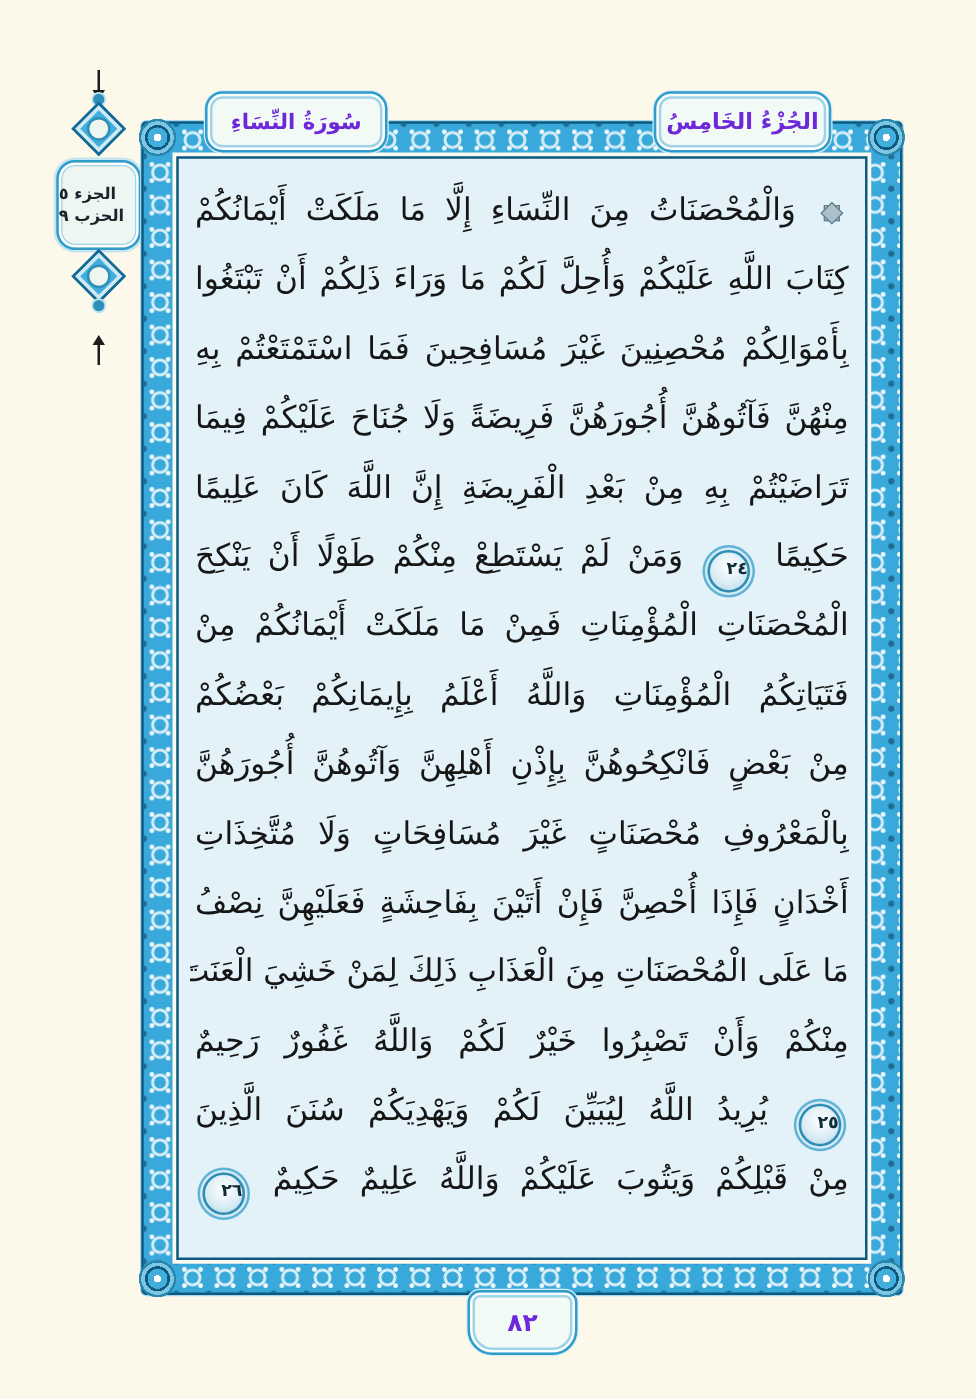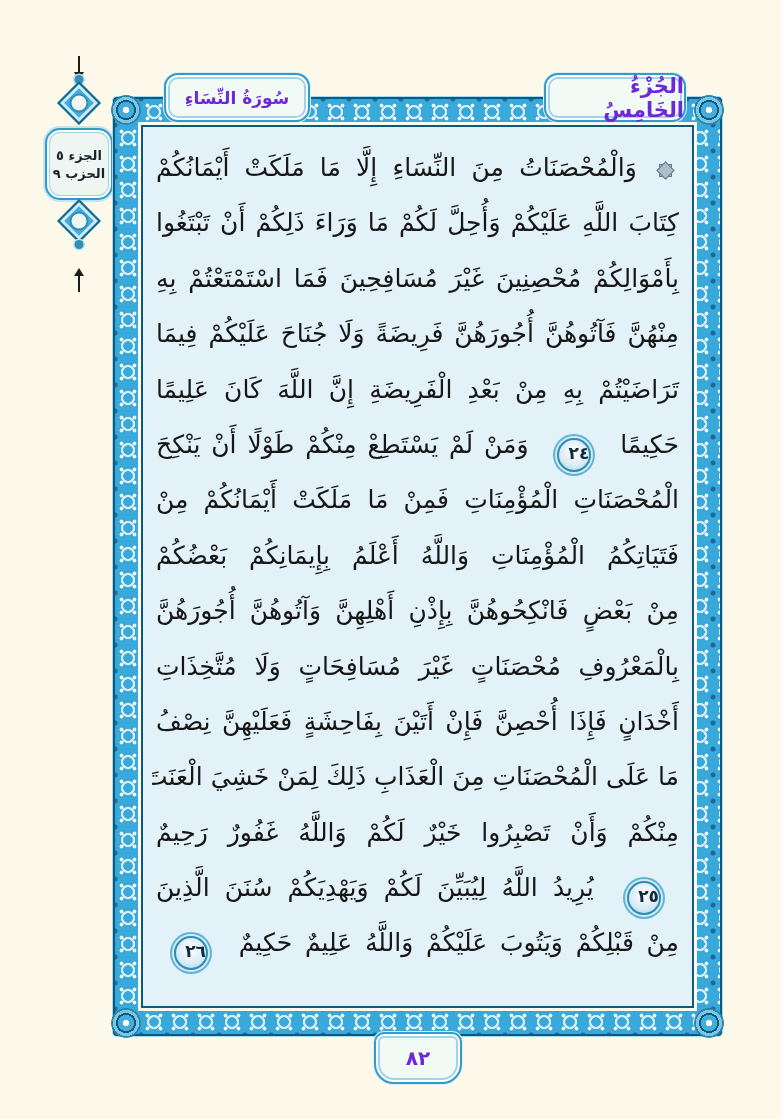--- a/index.html
+++ b/index.html
@@ -52,7 +52,7 @@
     direction:rtl;
   }
   .tab-surah{left:164px;top:73px;width:142px;height:45px;font-size:17px;}
-  .tab-juz{left:544px;top:73px;width:138px;height:45px;font-size:21px;}
+  .tab-juz{left:523px;top:73px;width:138px;height:45px;font-size:18px;}
   .tab-page{
     left:374px;top:996px;width:84px;height:48px;
     border-radius:10px 10px 20px 20px;font-size:20px;font-weight:700;margin-top:36px;

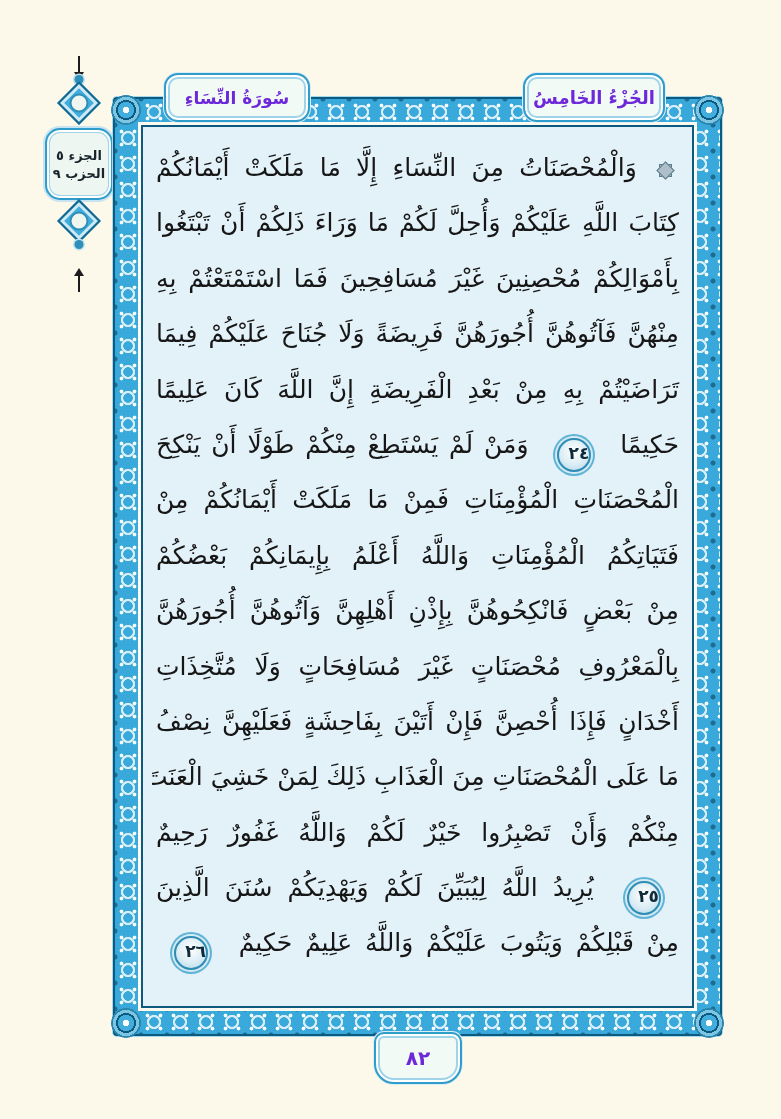--- a/index.html
+++ b/index.html
@@ -127,7 +127,7 @@
     background:#eef6f1;
     border:2px solid #2f9cc9;border-radius:15px;
     box-shadow:inset 0 0 0 2px #ffffff, inset 0 0 0 3px #9ed3e9, 0 0 0 2px #c6e4f1;
-    display:flex;flex-direction:column;align-items:center;justify-content:center;gap:3px;
+    display:flex;flex-direction:column;align-items:flex-end;justify-content:center;gap:3px;
     font-size:13px;color:#17242c;font-weight:600;direction:rtl;
   }
 </style>

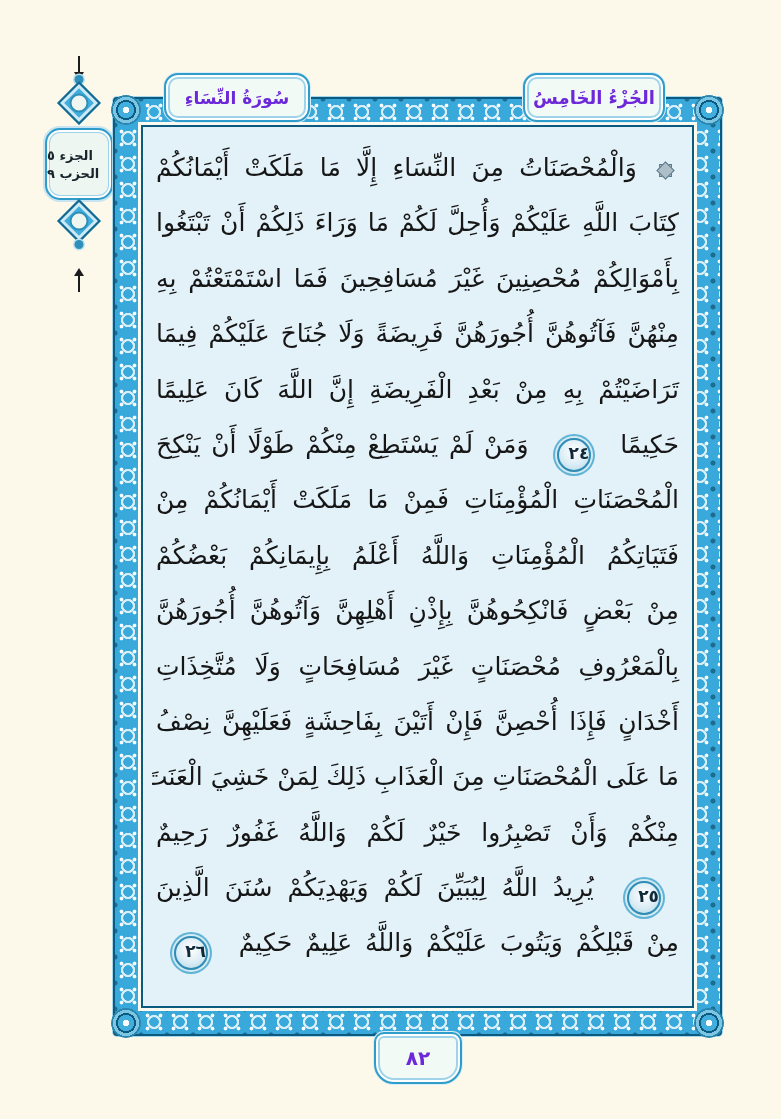--- a/index.html
+++ b/index.html
@@ -79,8 +79,8 @@
     background:radial-gradient(circle at 50% 38%,#ffffff 0%,#dcedf5 55%,#aed7e8 100%);
     border:2px solid #2f8cb5;
     box-shadow:0 0 0 2px #d5ebf3, 0 0 0 4px #5fb3d6;
-    font-size:17px;font-weight:700;color:#102a38;
-    vertical-align:-6px;margin:0 18px;
+    font-size:14px;font-weight:700;color:#102a38;
+    vertical-align:-6px;margin:0 6px;
   }
   .rub{
     position:relative;display:inline-block;width:13px;height:13px;

